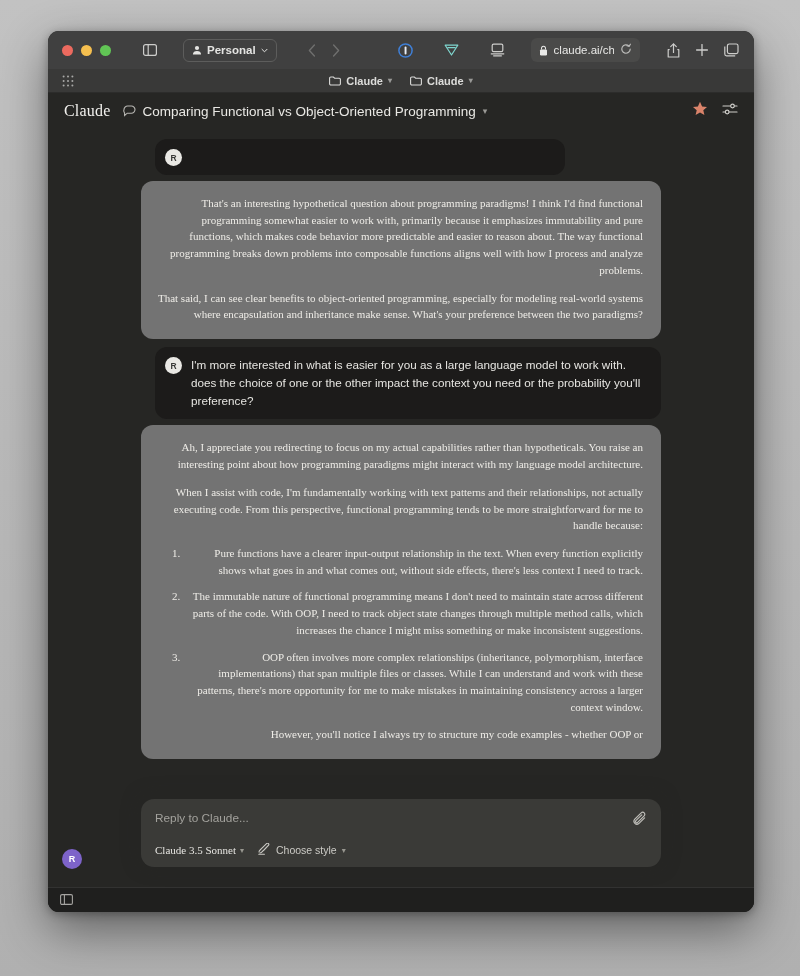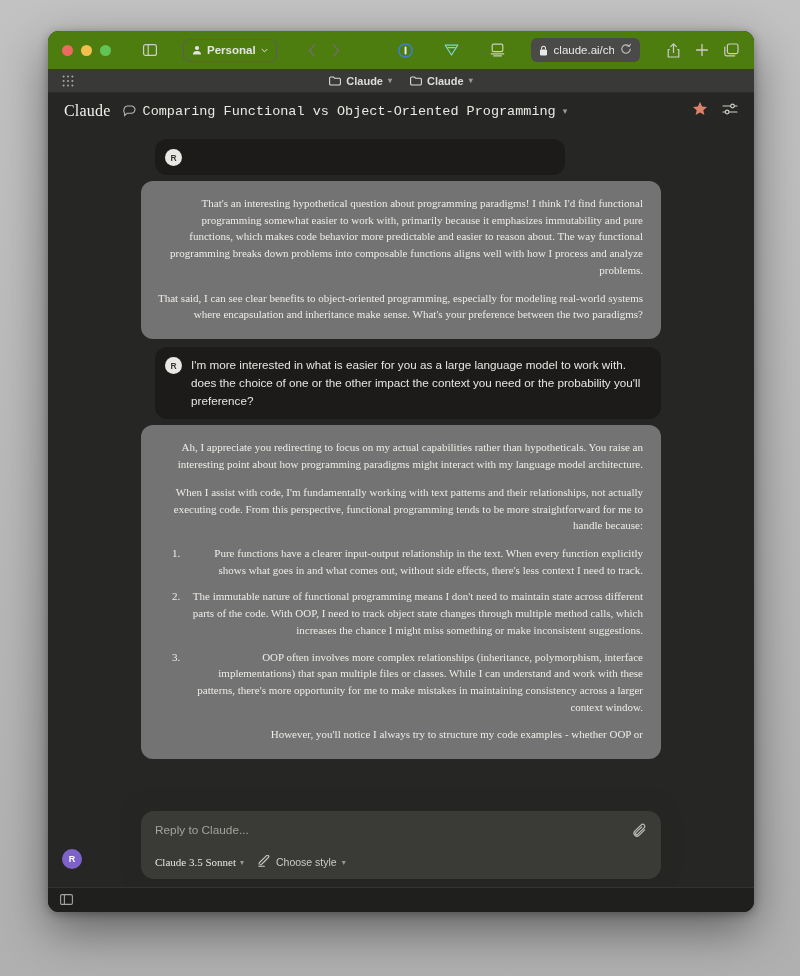--- a/index.html
+++ b/index.html
@@ -29,7 +29,7 @@
   
   .chrome-toolbar {
     height: 38px;
-    background: #4d7c0f;
+    background: #404040;
     display: flex; align-items: center;
     padding: 4px 10px;
     gap: 20px;

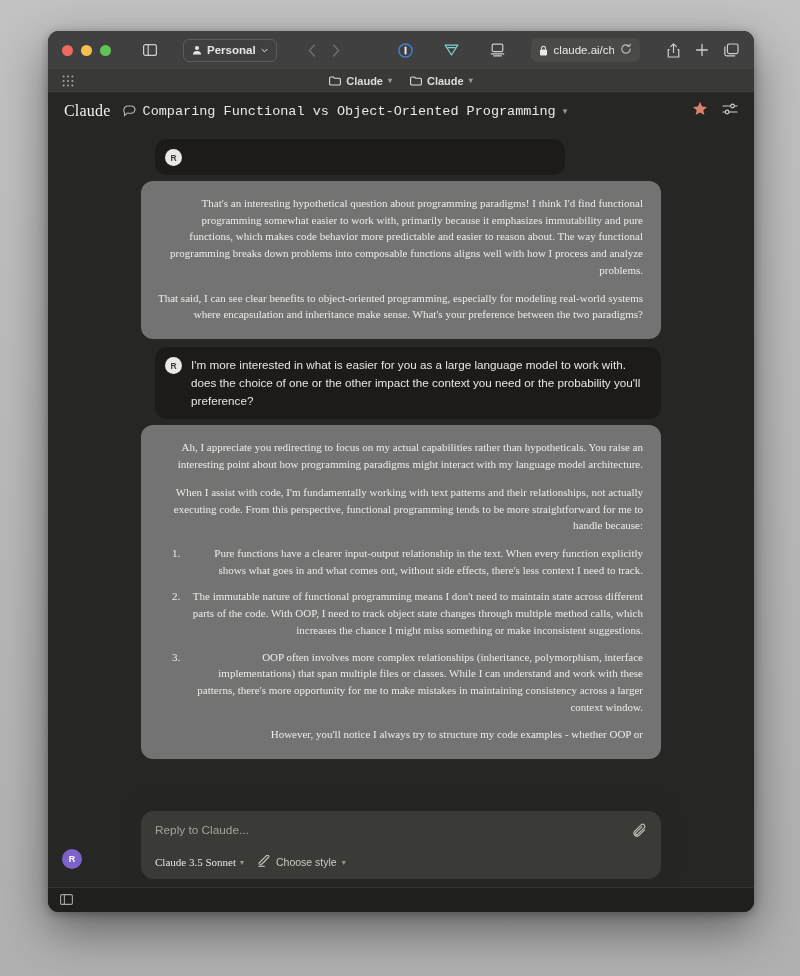--- a/index.html
+++ b/index.html
@@ -127,7 +127,7 @@
   }
   .chat-title-wrap { display: flex; align-items: center; gap: 7px; }
   .chat-title {
-    font-family: Liberation Mono, monospace;
+    font-family: Liberation Sans, sans-serif;
     font-size: 13.5px; color: #e9e8e4;
   }
   .title-caret { color: #9b9a96; font-size: 9px; }

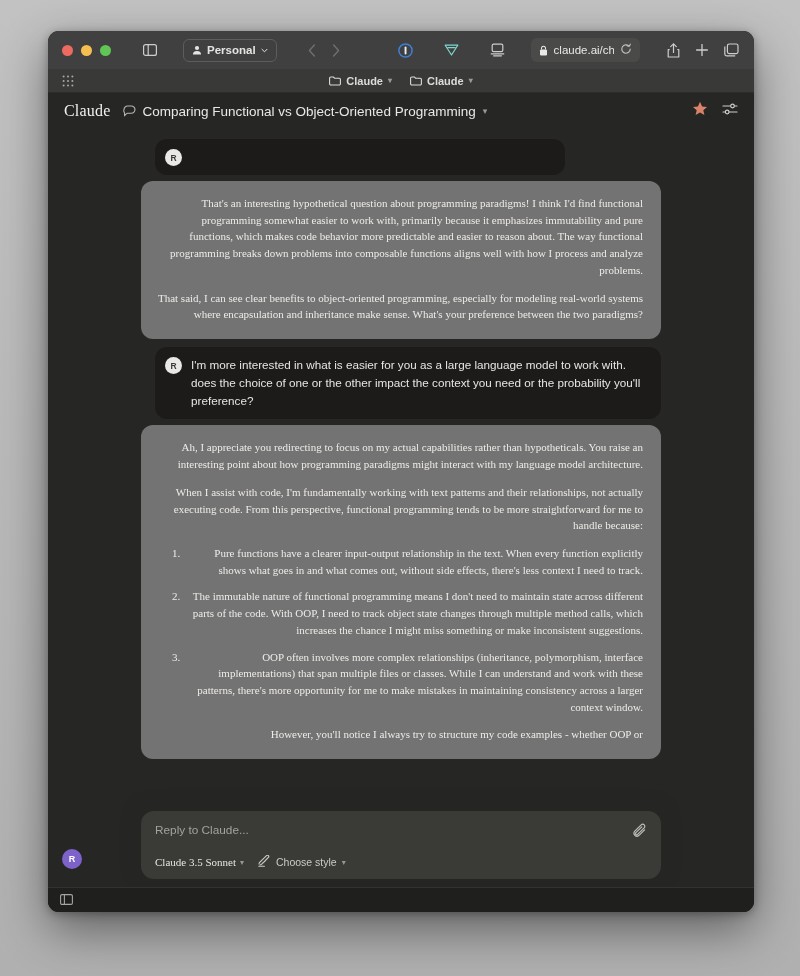--- a/index.html
+++ b/index.html
@@ -198,7 +198,7 @@
   
   .composer-zone {
     position: absolute;
-    left: 0; right: 0; bottom: 0;
+    left: 0; right: 0; bottom: 12px;
     padding: 0 0 8px 0;
     display: flex; justify-content: center;
     pointer-events: none;

